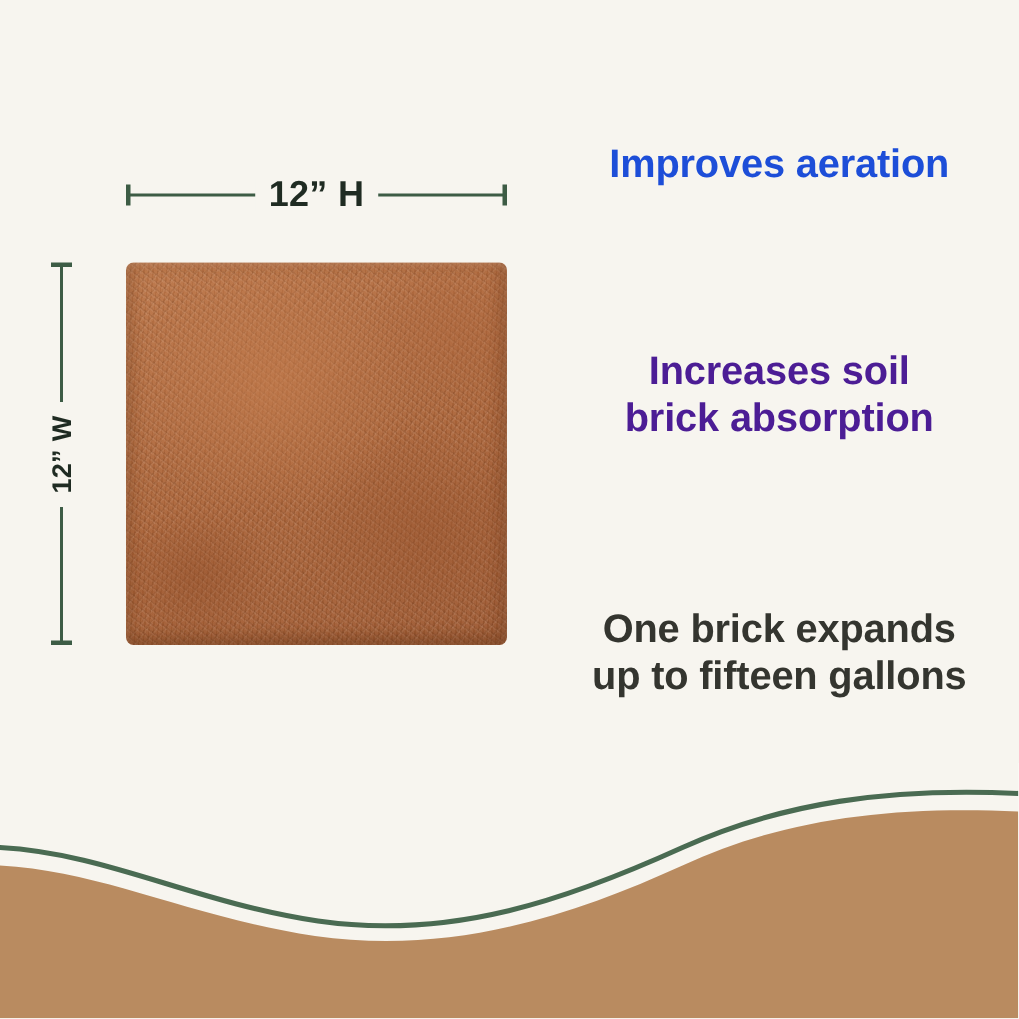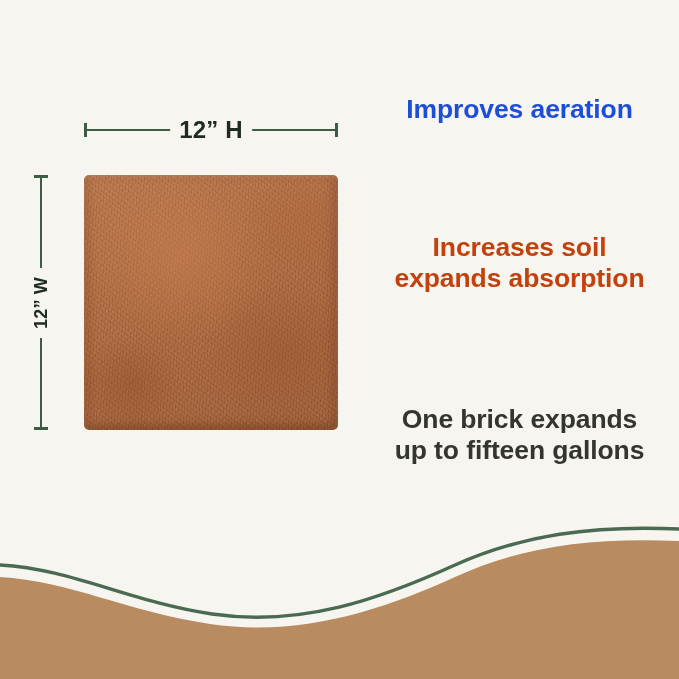--- a/index.html
+++ b/index.html
@@ -222,7 +222,7 @@
       <span class="line">Improves aeration</span>
     </div>
 
-    <div class="benefit" id="benefit-2" style="color: #c2410c;">
+    <div class="benefit" id="benefit-2" style="color: #4c1d95;">
       <span class="line">Increases soil</span>
       <span class="line">expands absorption</span>
     </div>

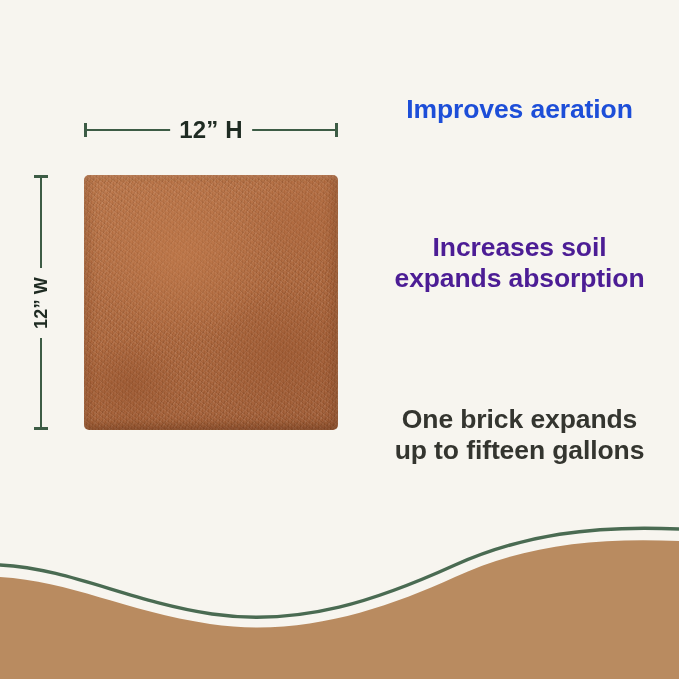--- a/index.html
+++ b/index.html
@@ -224,7 +224,7 @@
 
     <div class="benefit" id="benefit-2" style="color: #4c1d95;">
       <span class="line">Increases soil</span>
-      <span class="line">expands absorption</span>
+      <span class="line">brick absorption</span>
     </div>
 
     <div class="benefit" id="benefit-3" style="color: rgb(52, 53, 47);">

